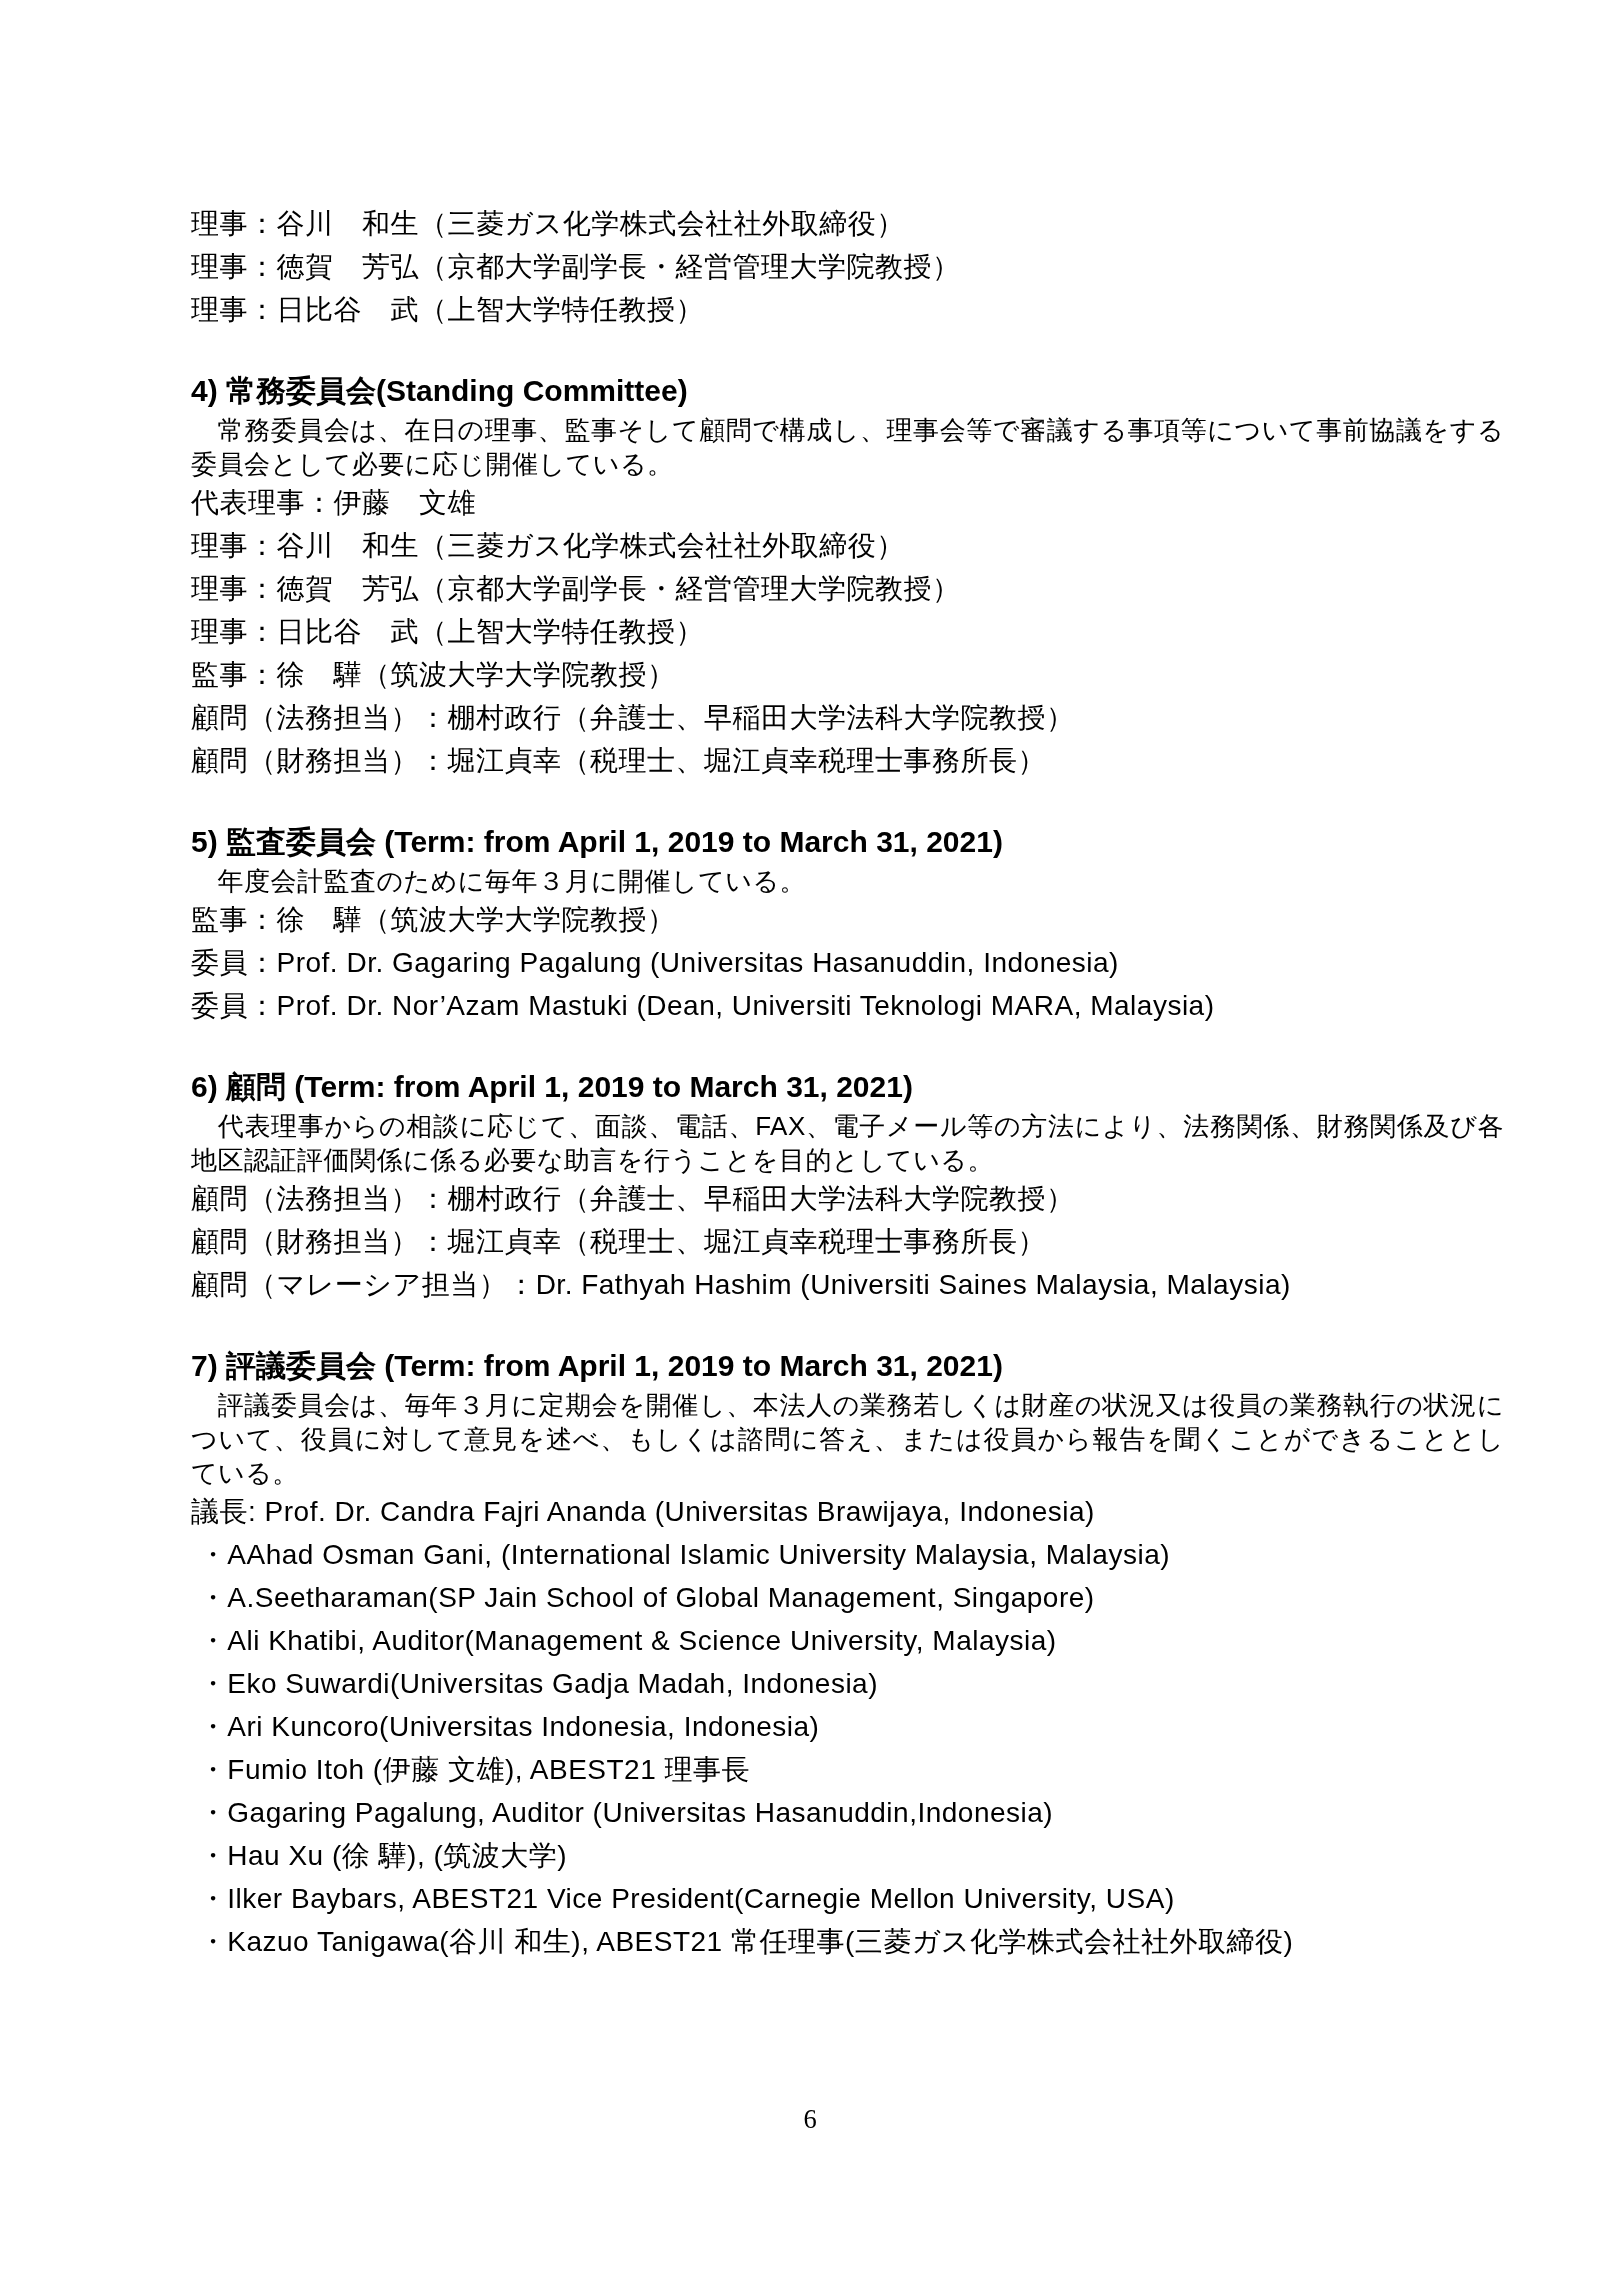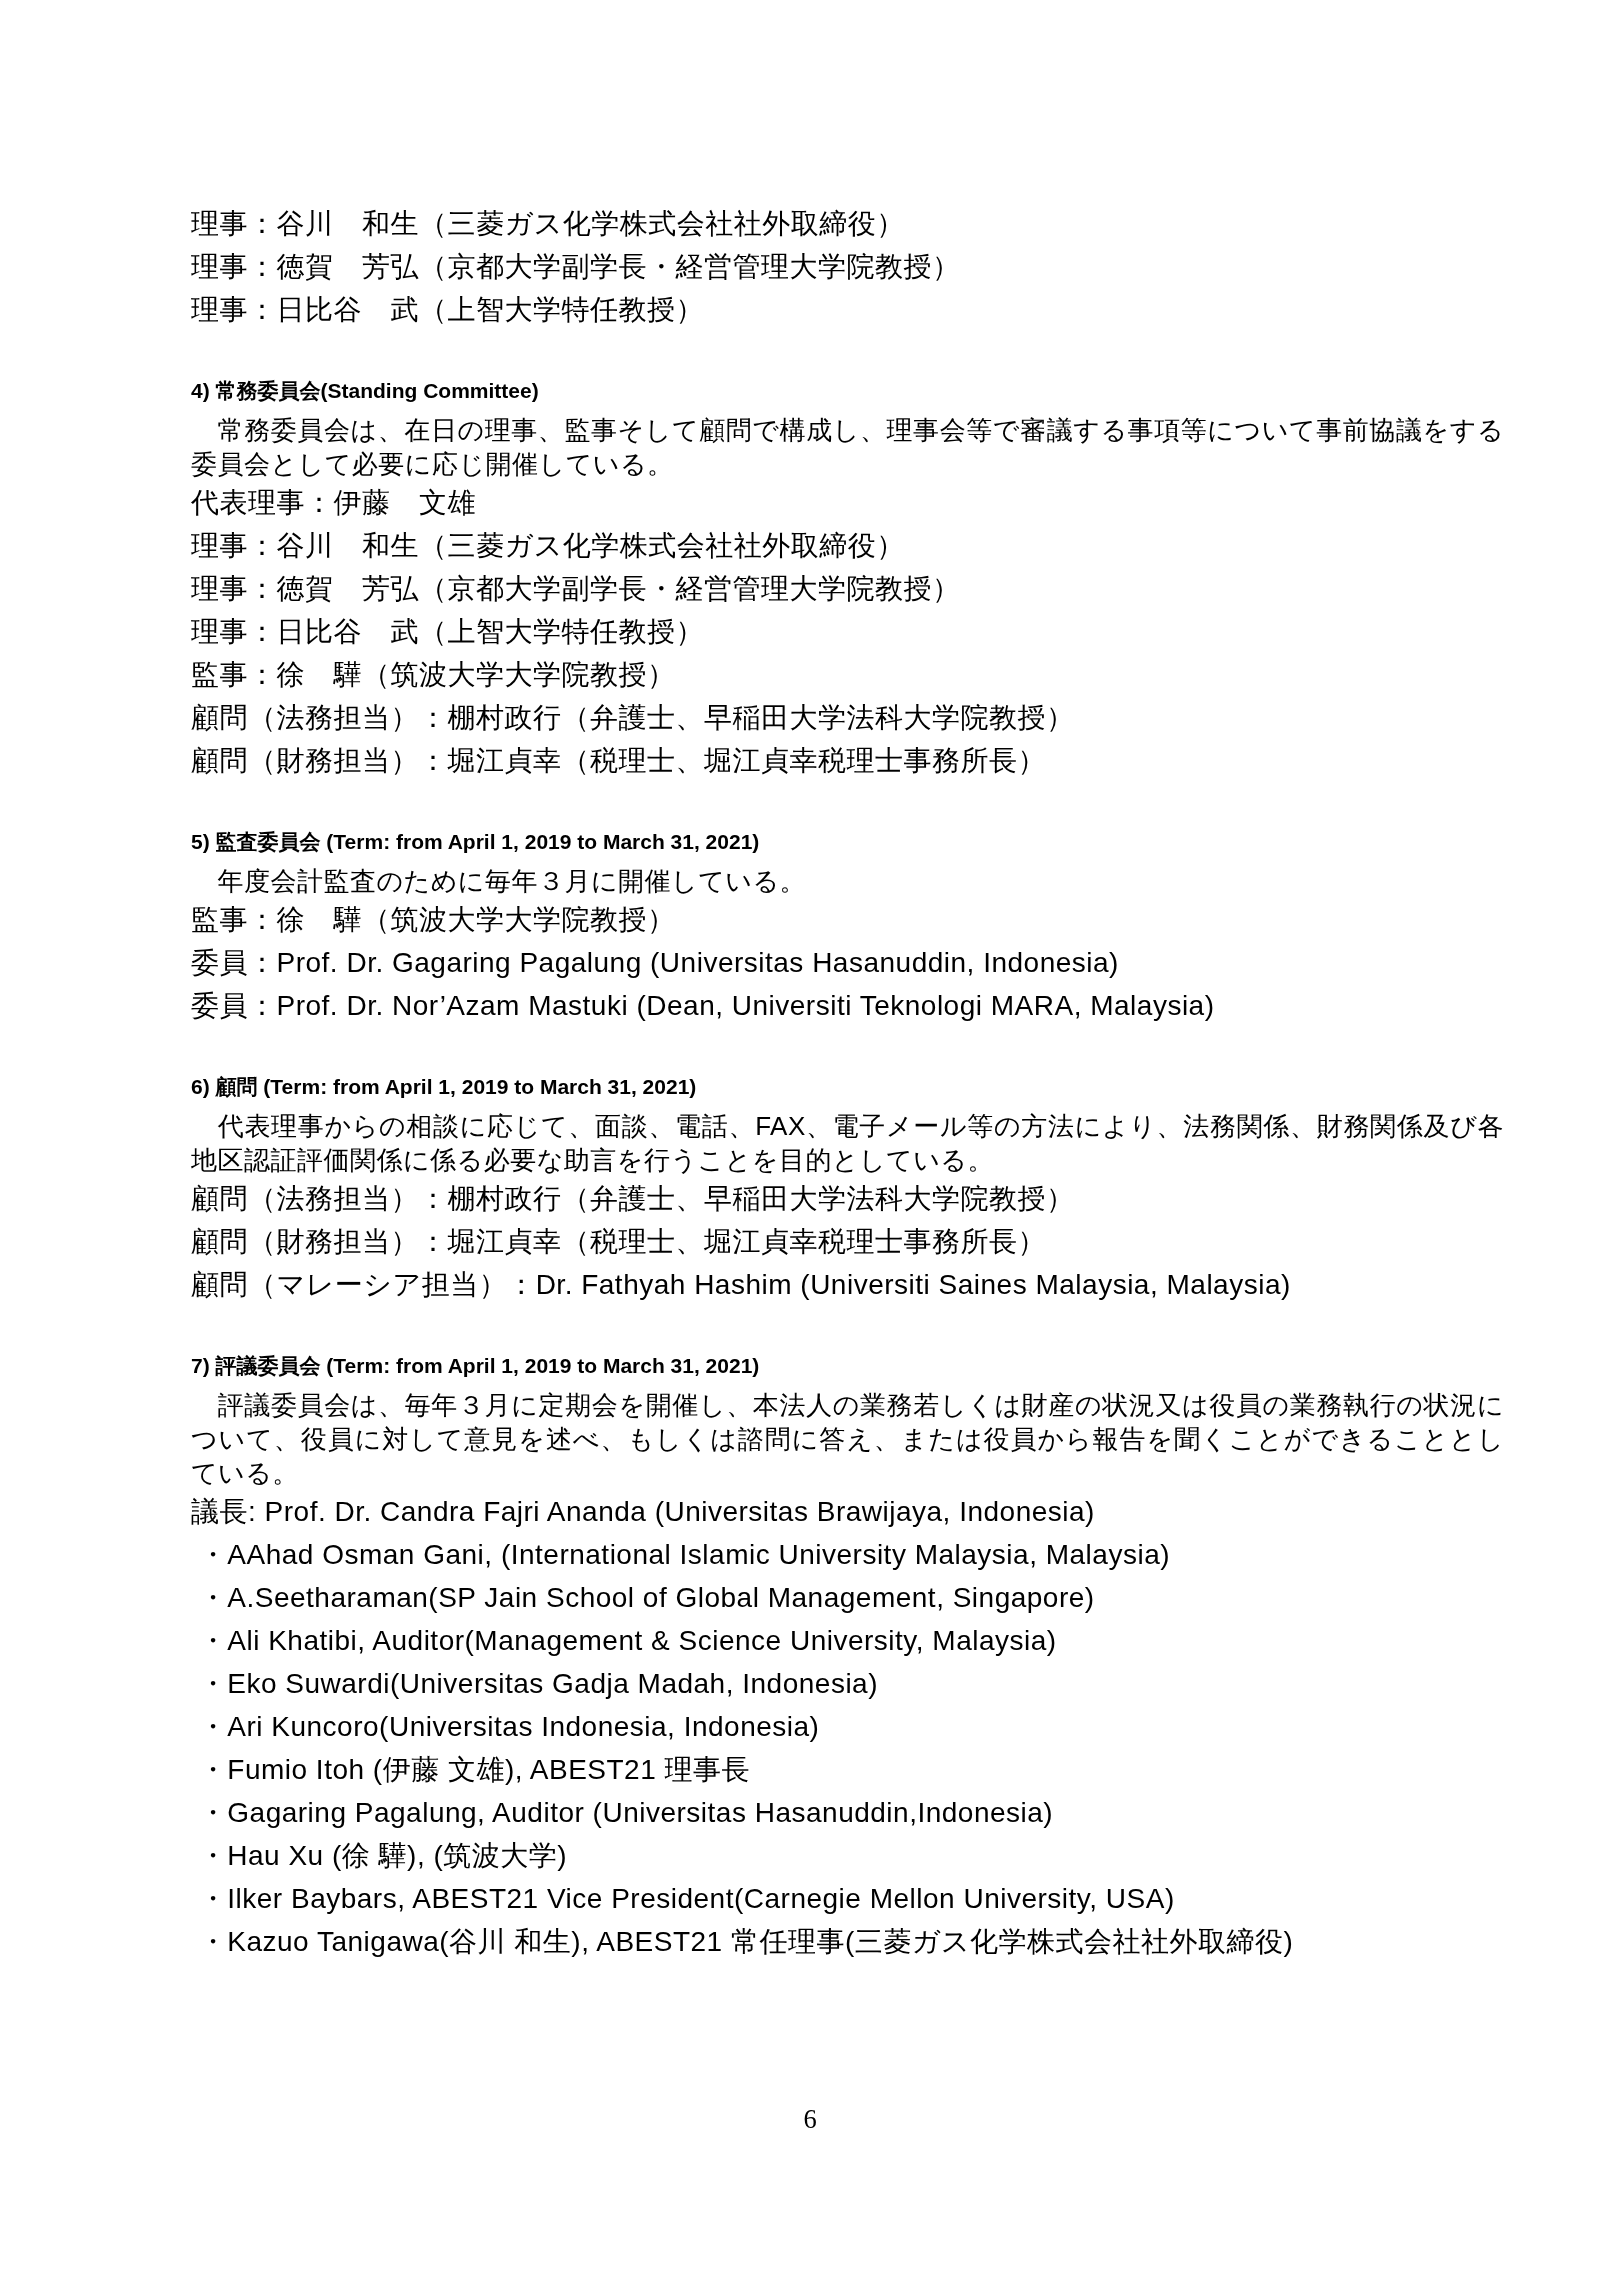--- a/index.html
+++ b/index.html
@@ -36,7 +36,7 @@
   }
   .heading {
     margin: 37px 0 0 0;
-    font-size: 21px;
+    font-size: 30px;
     line-height: 45px;
     height: 45px;
     font-weight: bold;

